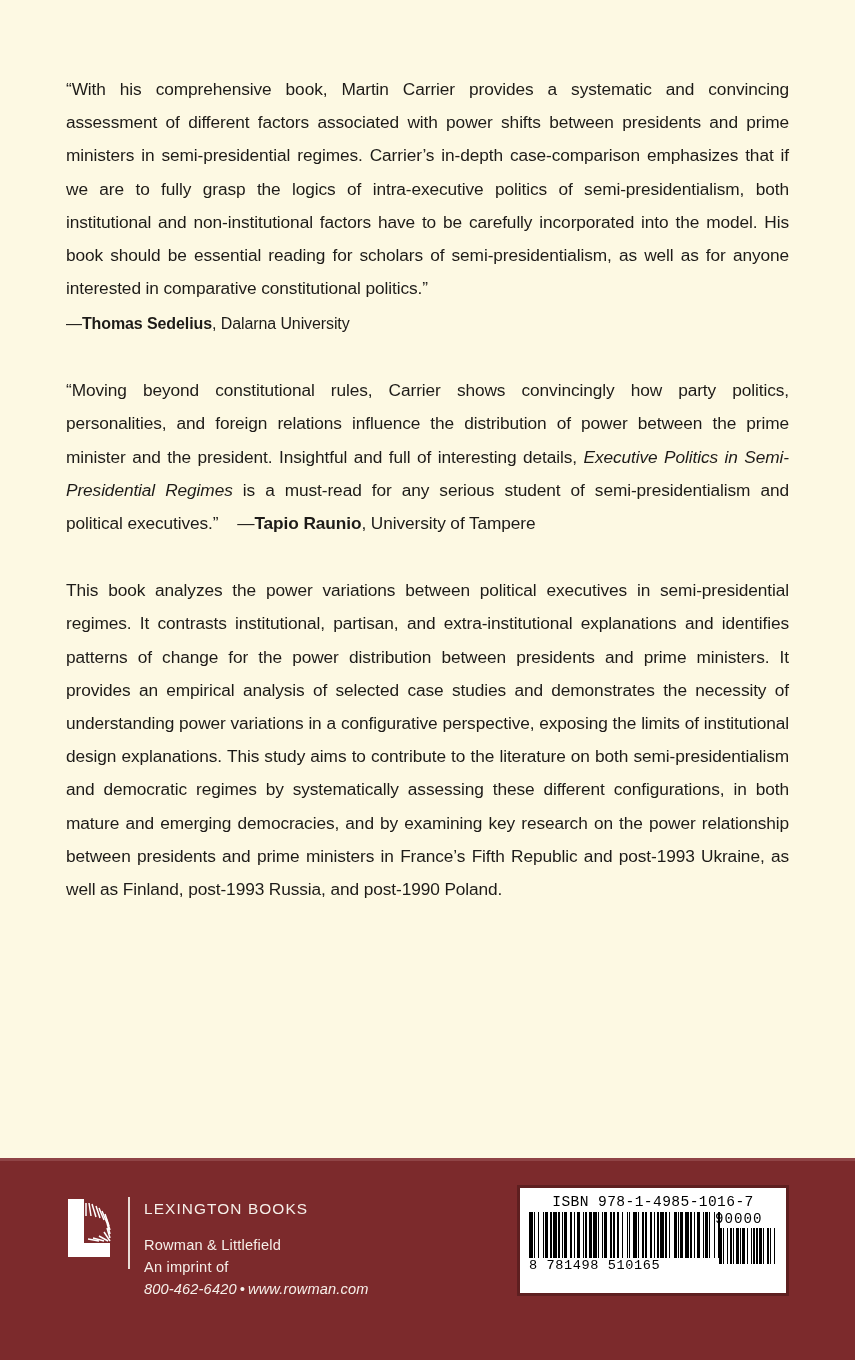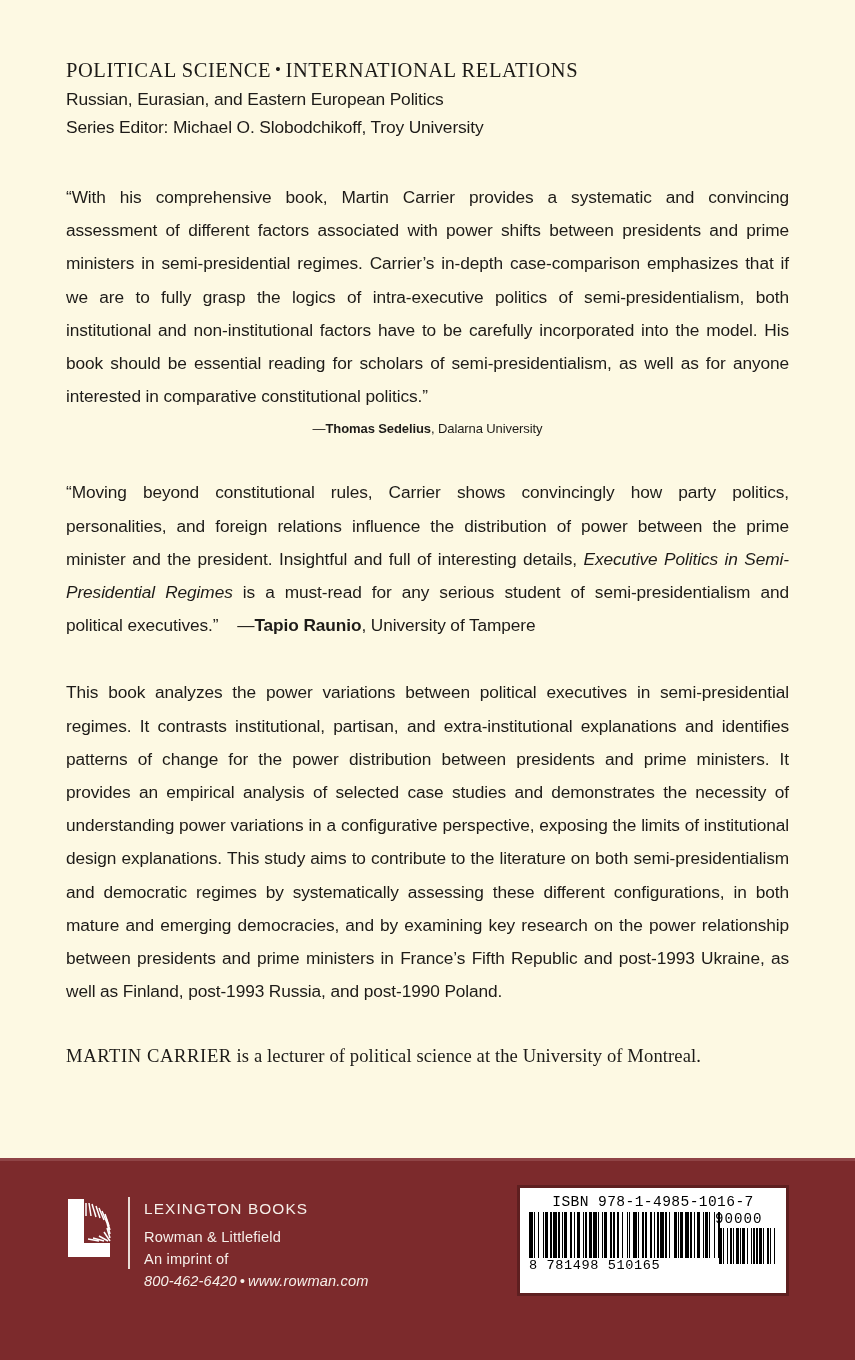--- a/index.html
+++ b/index.html
@@ -166,13 +166,6 @@
 
   <div id="content-area">
 
-    <div id="series-header">
-      <div id="discipline-line">
-        <span>POLITICAL SCIENCE</span><span class="sep">•</span><span>INTERNATIONAL RELATIONS</span>
-      </div>
-      <div class="series-sub">Russian, Eurasian, and Eastern European Politics</div>
-      <div class="series-sub">Series Editor: Michael O. Slobodchikoff, Troy University</div>
-    </div>
 
     <div id="quote-one" class="quote-block">
       <p class="blurb q">“With his comprehensive book, Martin Carrier provides a systematic and convincing assessment of different factors associated with power shifts between presidents and prime ministers in semi-presidential regimes. Carrier’s in-depth case-comparison emphasizes that if we are to fully grasp the logics of intra-executive politics of semi-presidentialism, both institutional and non-institutional factors have to be carefully incorporated into the model. His book should be essential reading for scholars of semi-presidentialism, as well as for anyone interested in comparative constitutional politics.”</p>

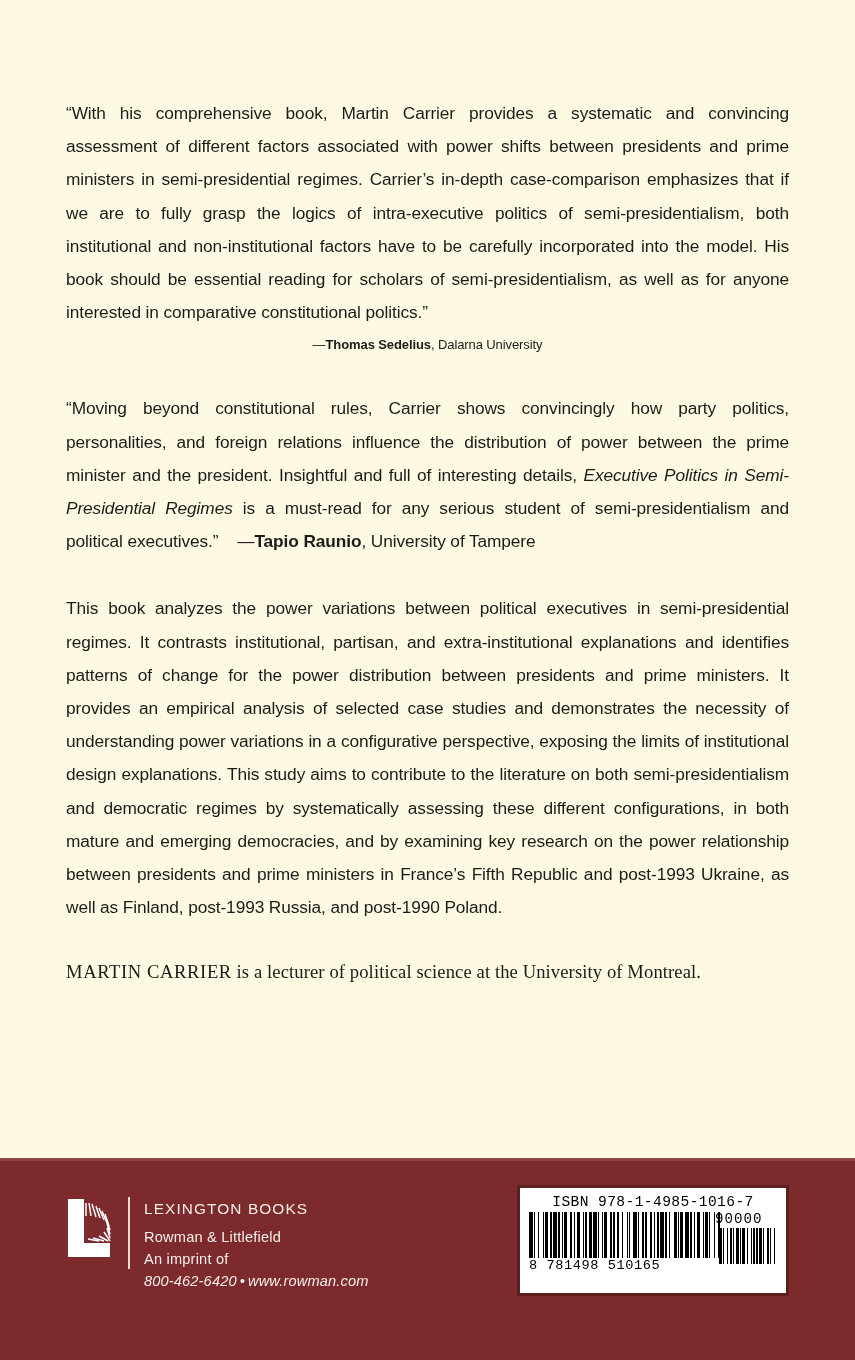--- a/index.html
+++ b/index.html
@@ -59,7 +59,7 @@
   .inline-attrib b { font-weight:bold; }
   i { font-style:italic; }
 
-  #quote-one { margin-top:40px; }
+  #quote-one { margin-top:16px; }
   #quote-two { margin-top:34px; }
   #description { margin-top:34px; }
 

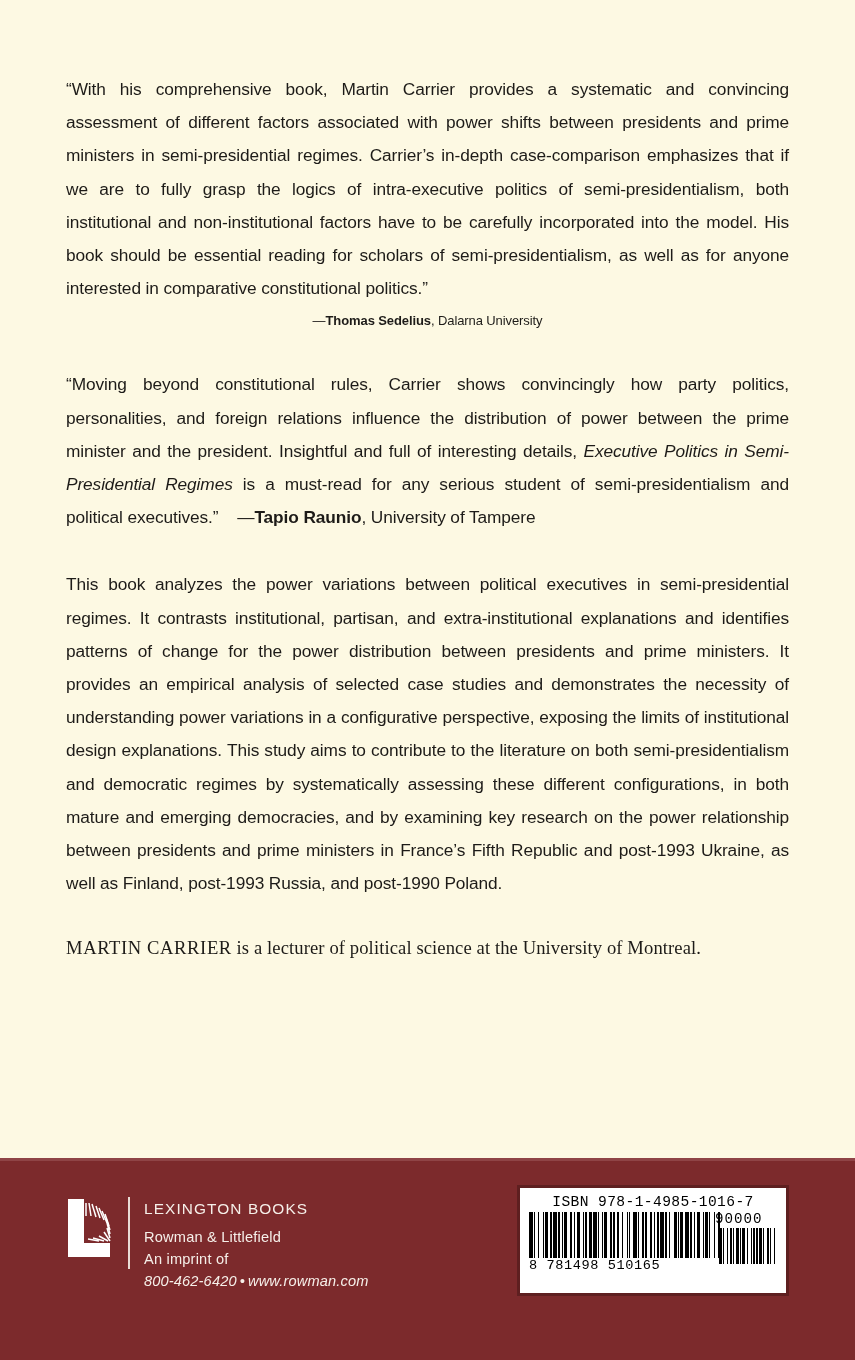--- a/index.html
+++ b/index.html
@@ -49,9 +49,9 @@
   .blurb.q { margin-bottom:4px; }
   .quote-block { margin-bottom:28px; }
   .attrib {
-    font-size:13px;
+    font-size:16px;
     line-height:1.92;
-    text-align:center;
+    text-align:left;
     letter-spacing:-.1px;
   }
   .attrib b { font-weight:bold; }

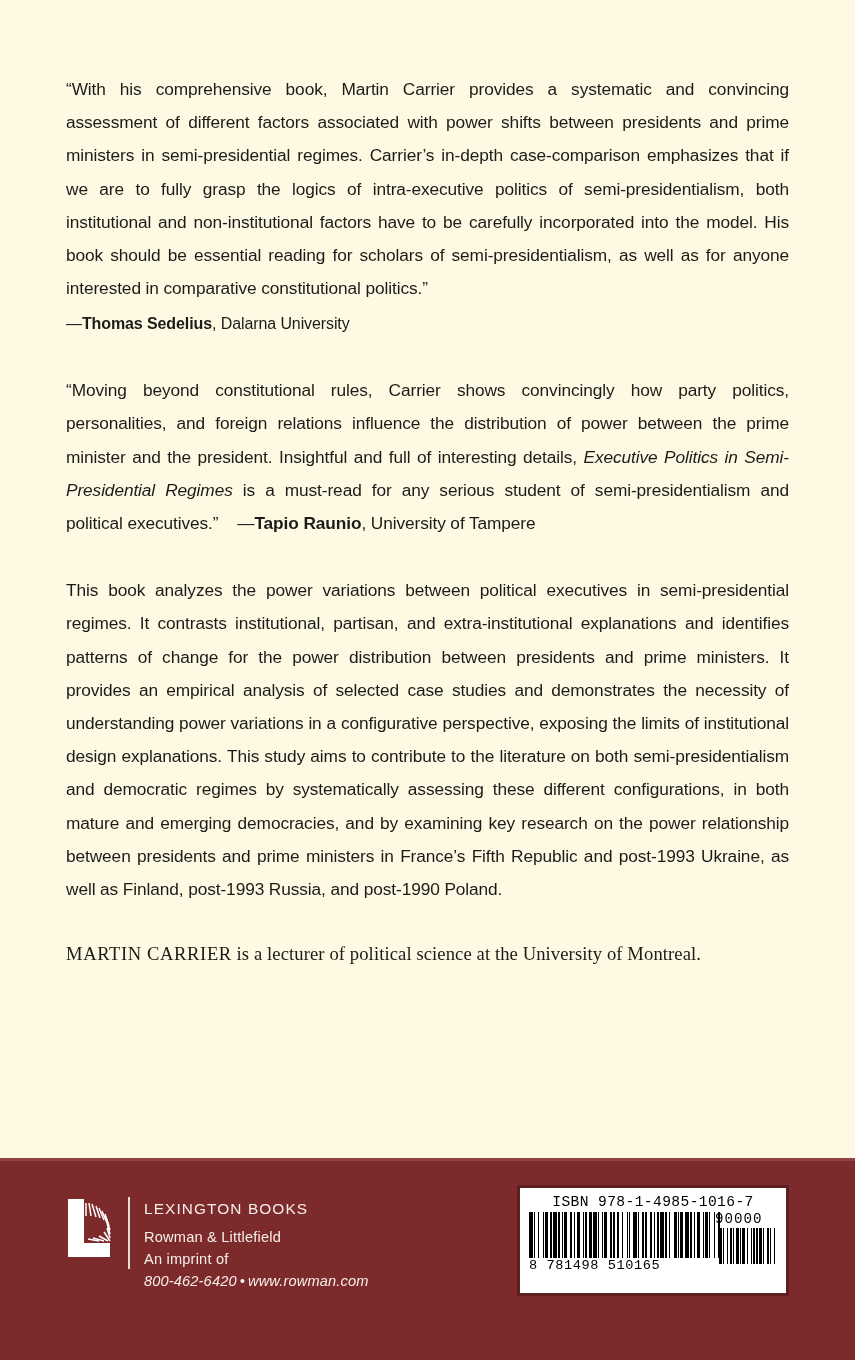--- a/index.html
+++ b/index.html
@@ -178,7 +178,6 @@
 
     <p id="description" class="blurb">This book analyzes the power variations between political executives in semi-presidential regimes. It contrasts institutional, partisan, and extra-institutional explanations and identifies patterns of change for the power distribution between presidents and prime ministers. It provides an empirical analysis of selected case studies and demonstrates the necessity of understanding power variations in a configurative perspective, exposing the limits of institutional design explanations. This study aims to contribute to the literature on both semi-presidentialism and democratic regimes by systematically assessing these different configurations, in both mature and emerging democracies, and by examining key research on the power relationship between presidents and prime ministers in France’s Fifth Republic and post-1993 Ukraine, as well as Finland, post-1993 Russia, and post-1990 Poland.</p>
 
-    <p id="author-bio"><span class="name">MARTIN CARRIER</span><span> is a lecturer of political science at the University of Montreal.</span></p>
 
   </div>
 

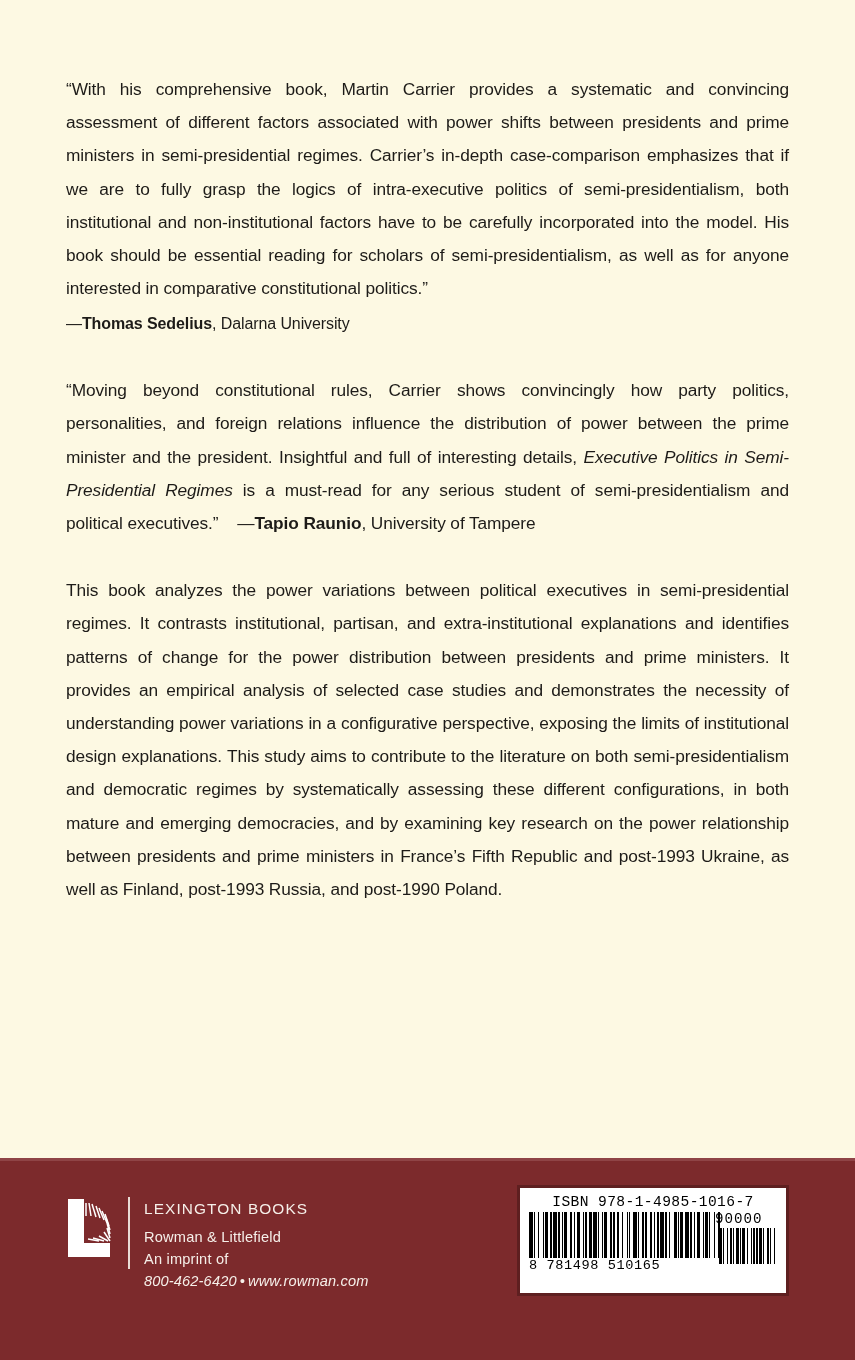--- a/index.html
+++ b/index.html
@@ -104,7 +104,7 @@
     font-size:15.4px;
     letter-spacing:1.1px;
     line-height:1.42;
-    margin-bottom:7px;
+    margin-bottom:15px;
   }
   .pub-line {
     font-size:14.6px;

